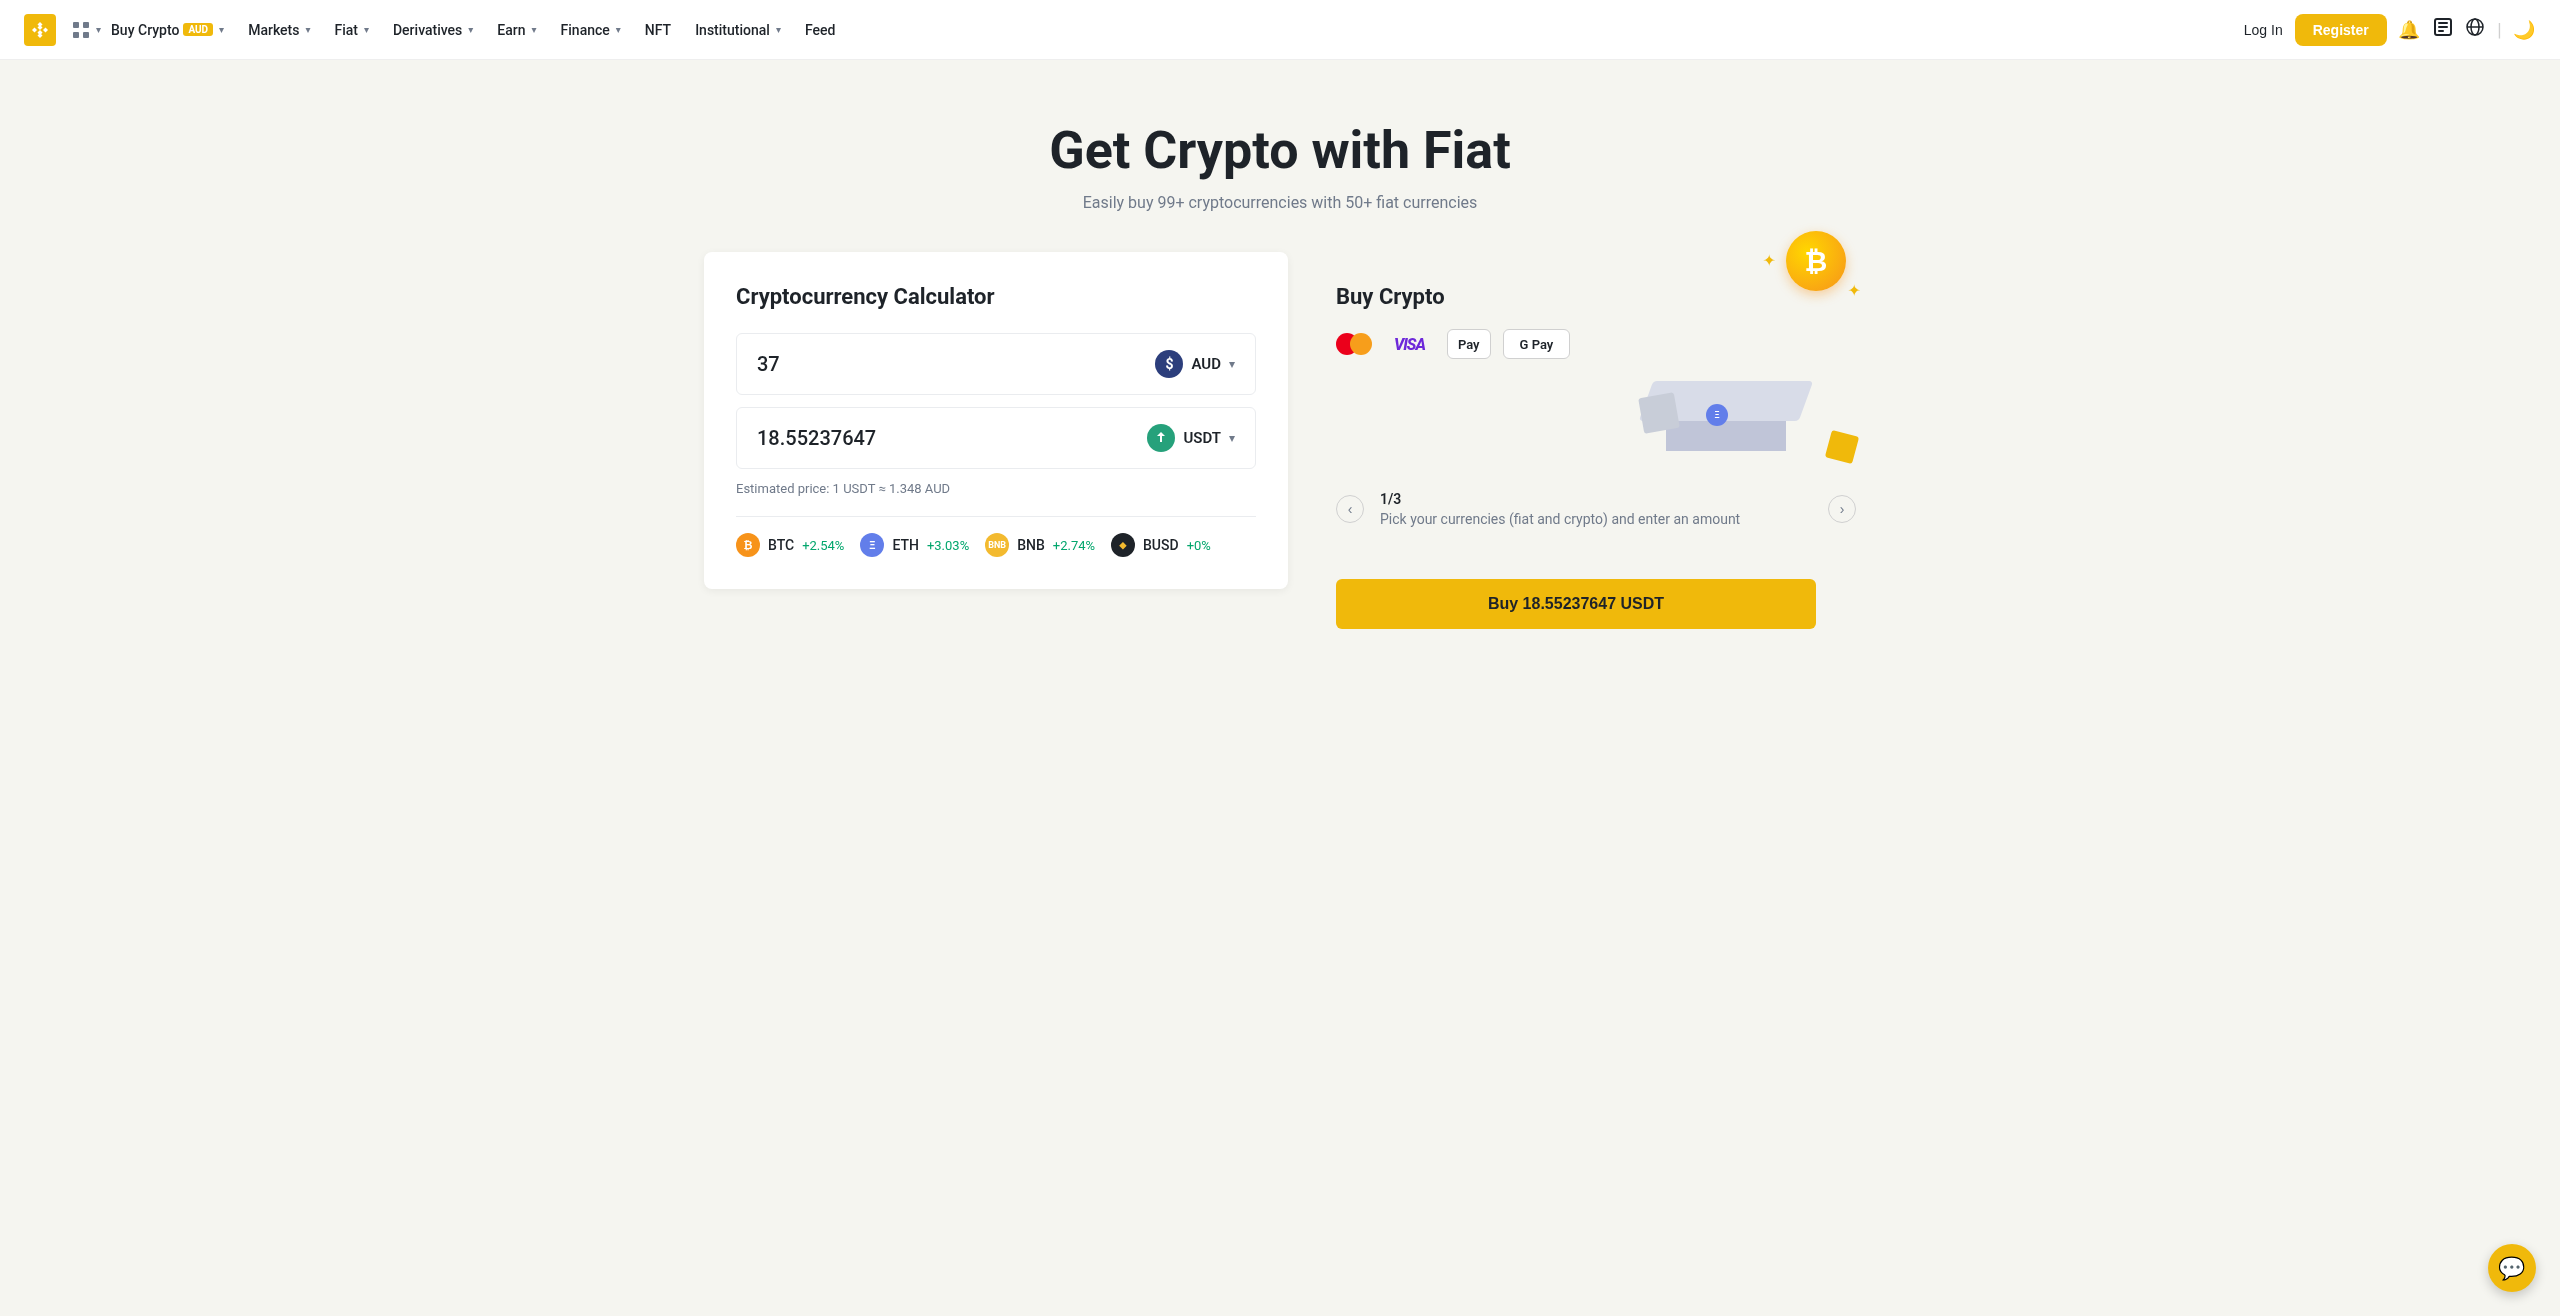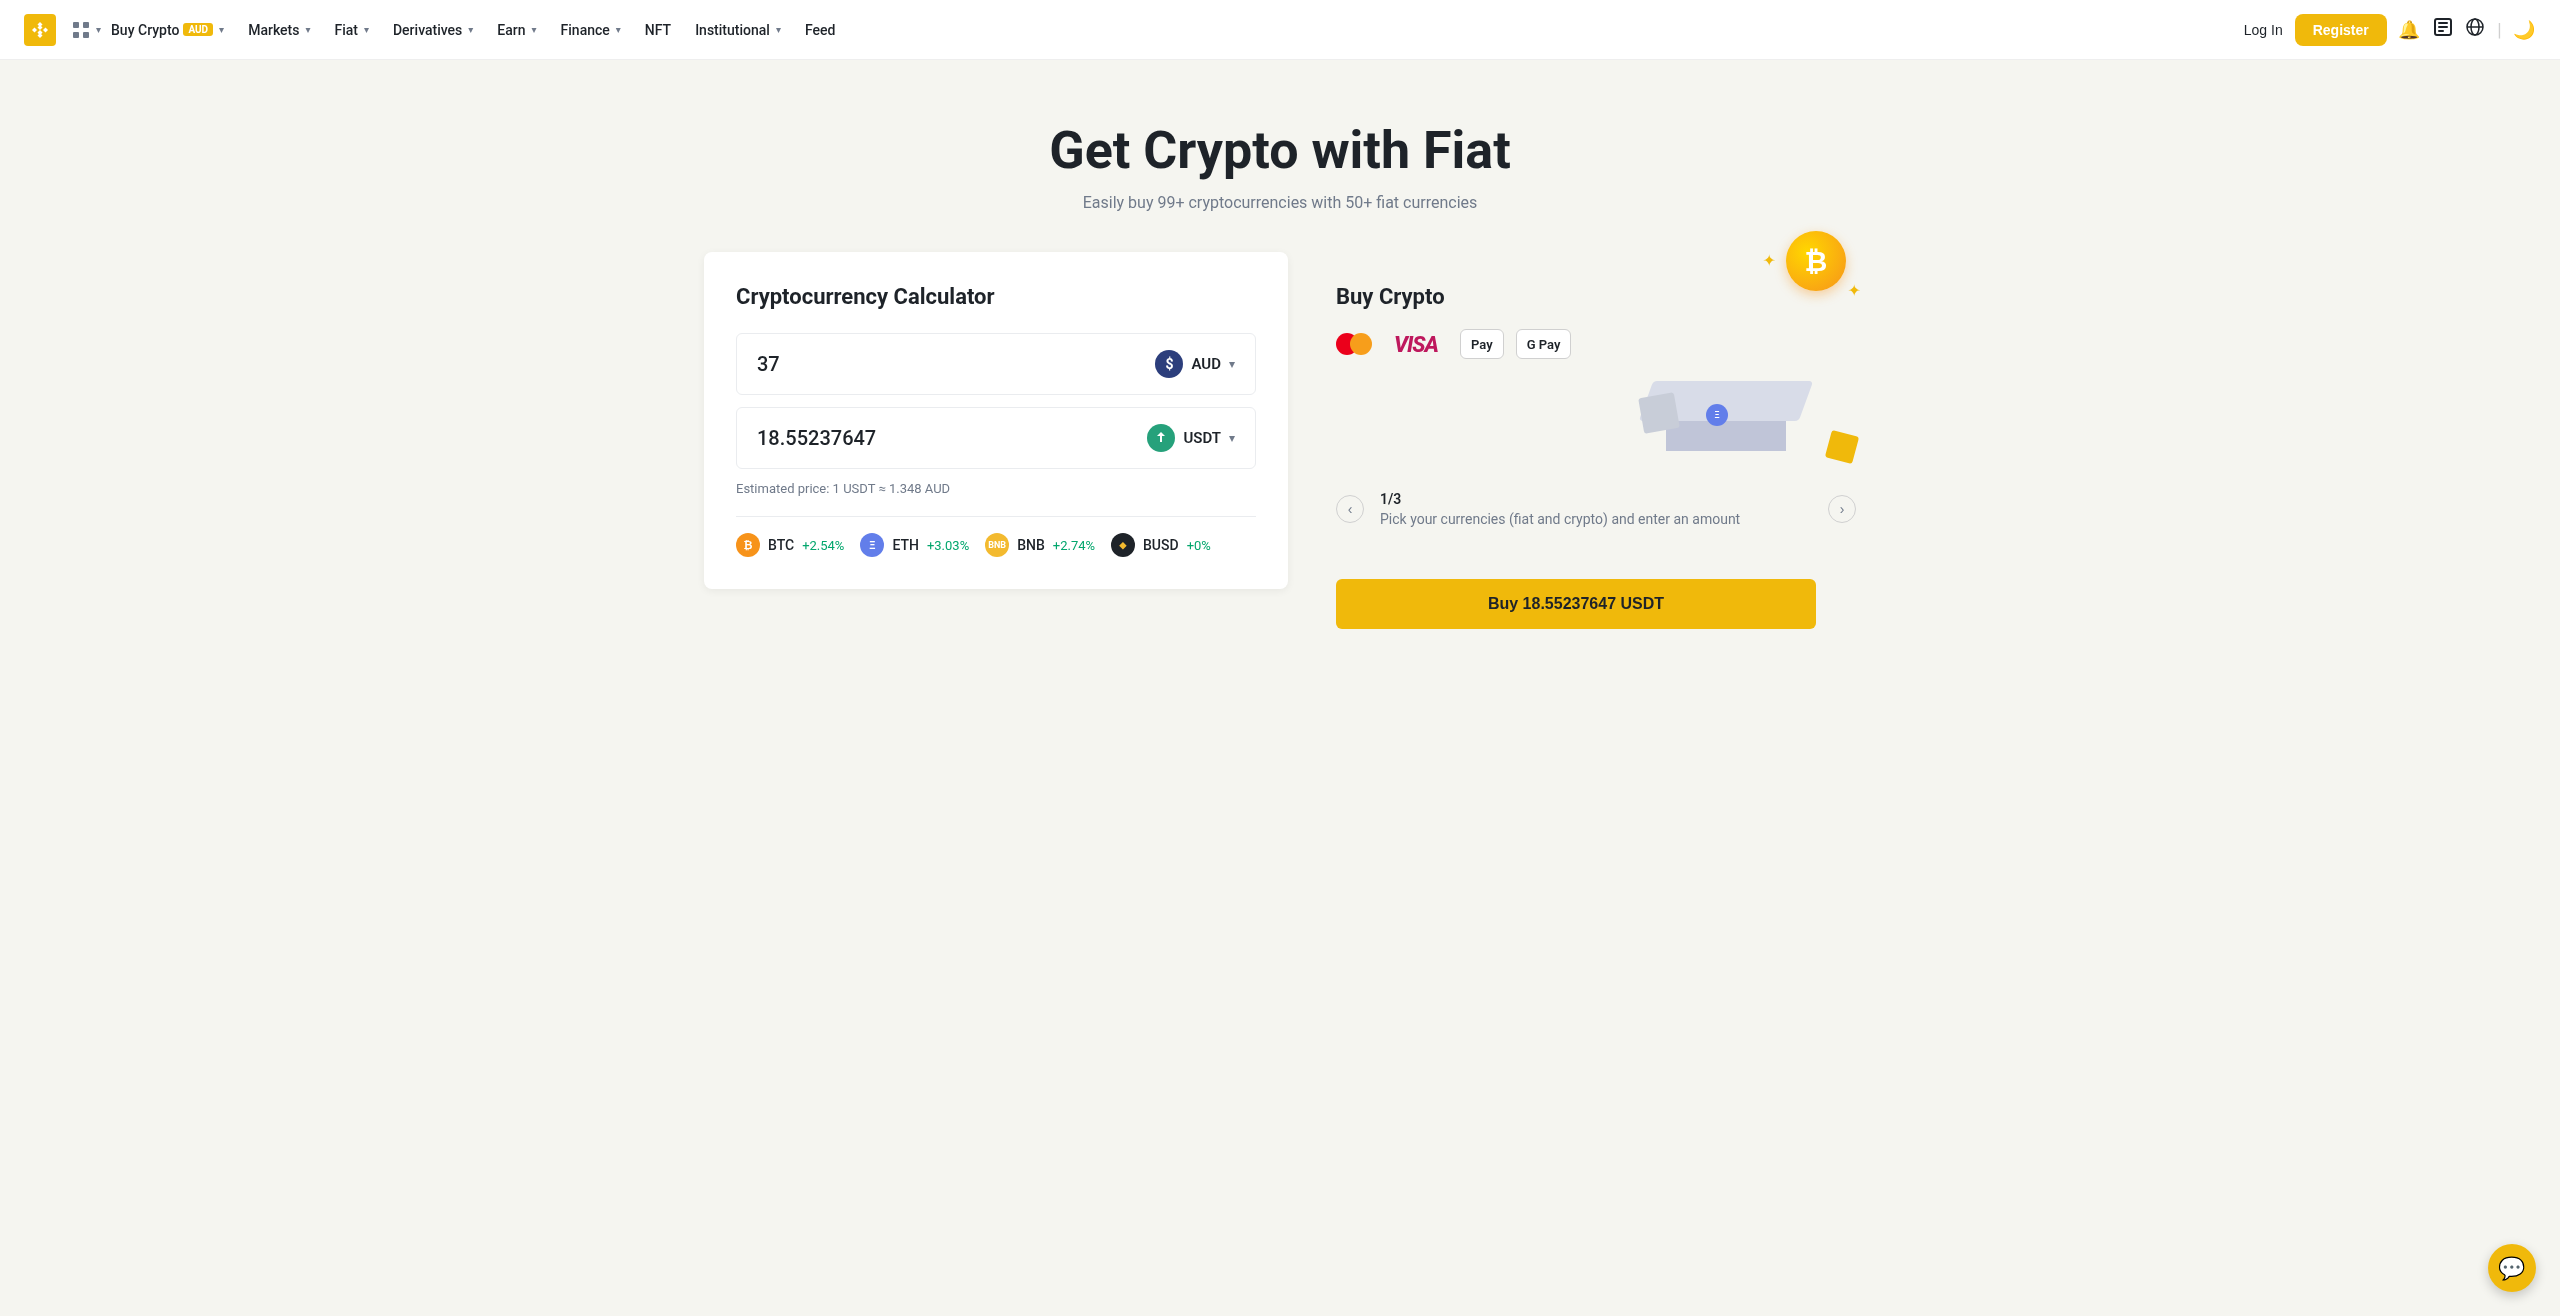--- a/index.html
+++ b/index.html
@@ -249,8 +249,8 @@
     .mc-circle2 { width: 22px; height: 22px; border-radius: 50%; background: #f79e1b; margin-left: -8px; }
     .visa-logo {
       background: none;
-      color: #be185d;
-      font-size: 22px;
+      color: #6d28d9;
+      font-size: 16px;
       font-weight: 800;
       font-style: italic;
       letter-spacing: -1px;

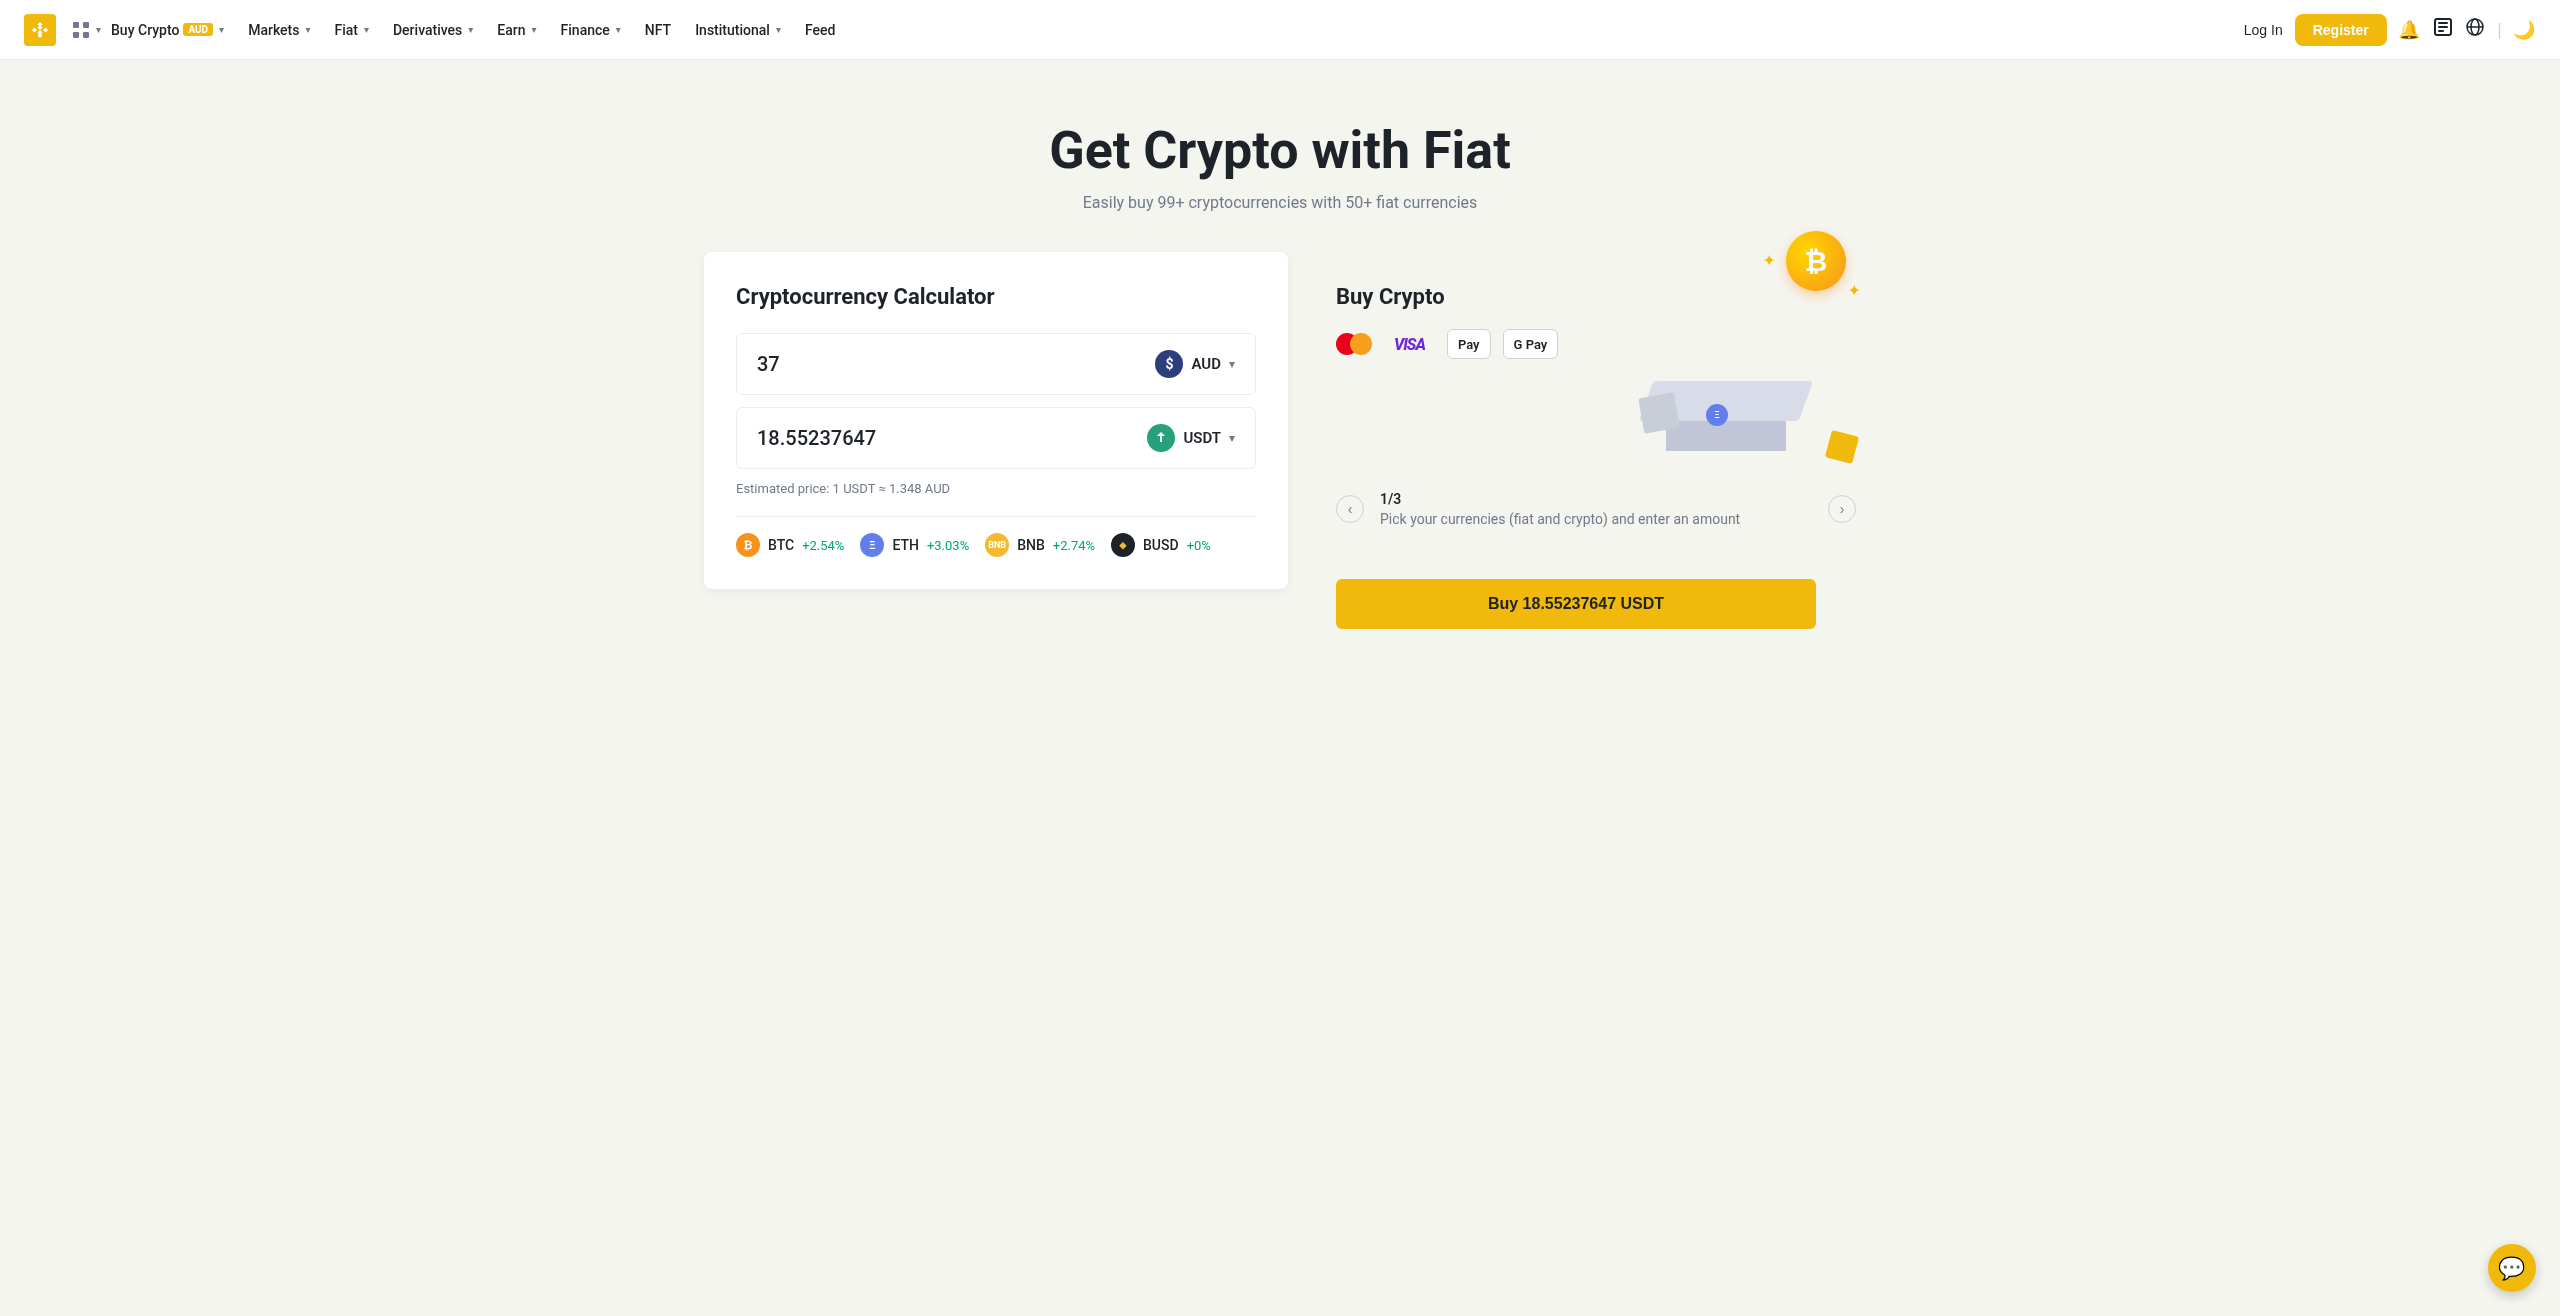--- a/index.html
+++ b/index.html
@@ -267,7 +267,7 @@
     .googlepay-logo {
       border: 1px solid #d0d0d0;
       border-radius: 6px;
-      padding: 4px 10px;
+      padding: 4px 16px;
       font-size: 13px;
       font-weight: 600;
       color: #1e2329;

